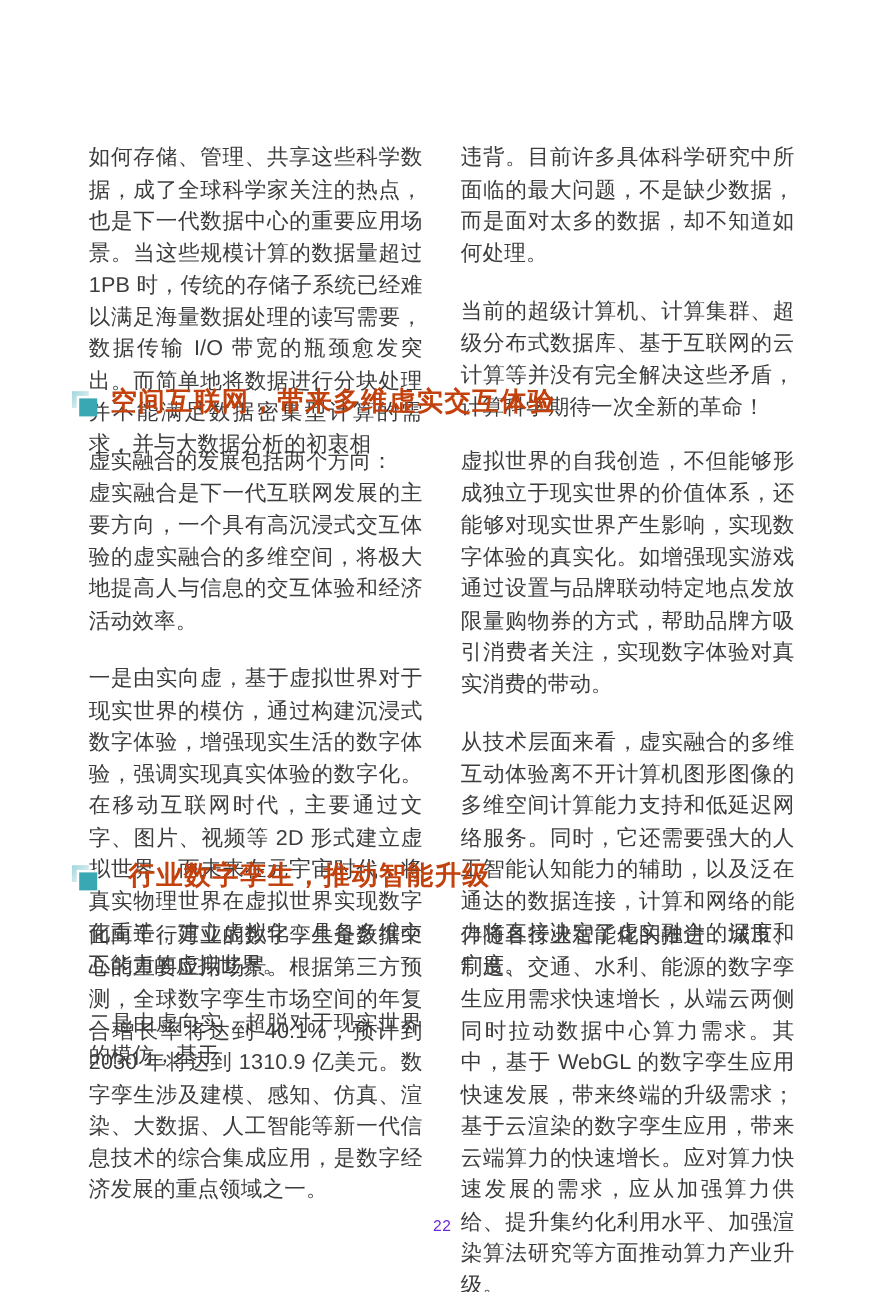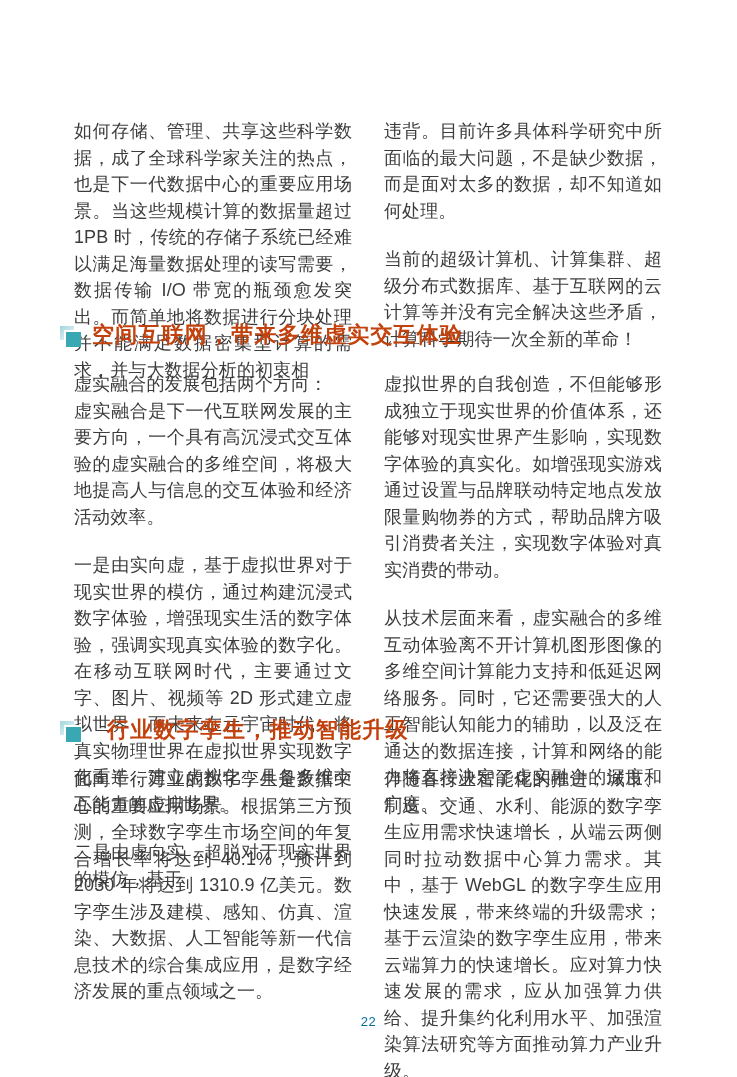--- a/index.html
+++ b/index.html
@@ -92,7 +92,7 @@
     top: 1014px;
     text-align: center;
     font-size: 13px;
-    color: #0369a1;
+    color: #6d28d9;
     letter-spacing: 0.5px;
   }
 </style>

